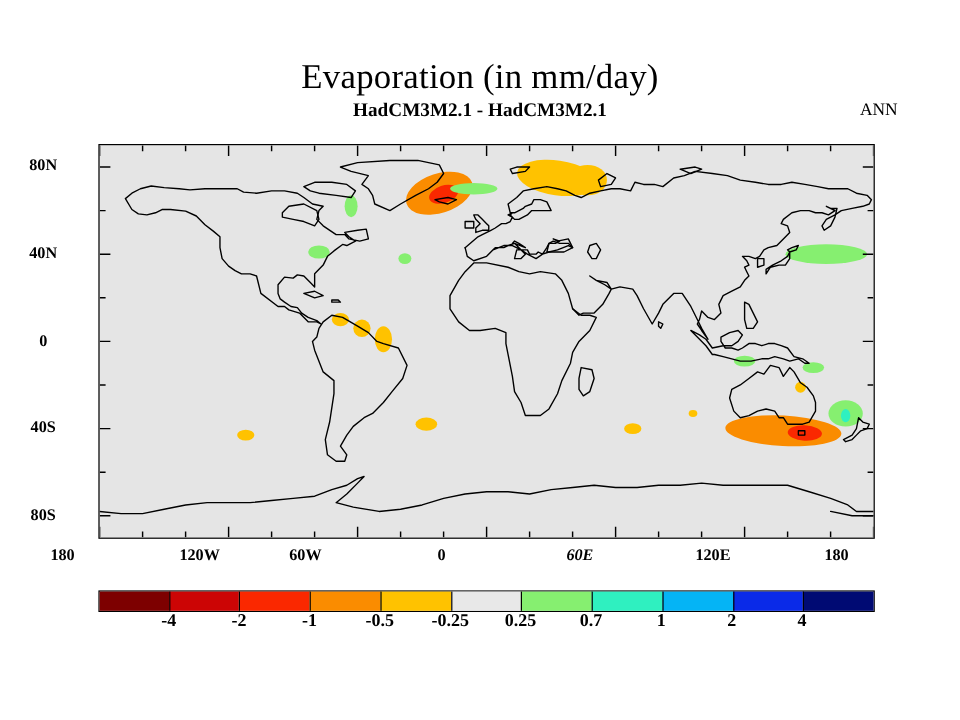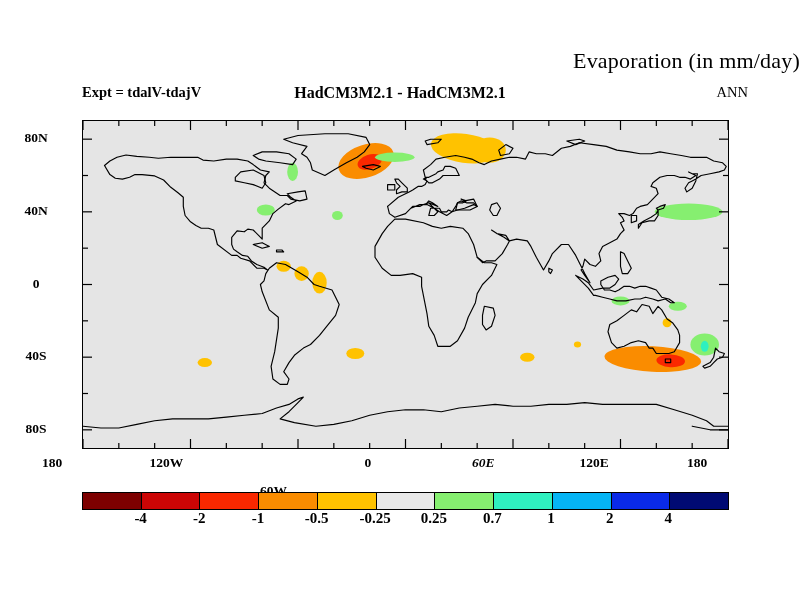--- a/index.html
+++ b/index.html
@@ -6,7 +6,7 @@
   body{width:800px;height:600px;font-family:"Liberation Serif",serif;color:#000;overflow:hidden;position:relative;}
   #stage{position:absolute;left:0;top:0;width:800px;height:600px;}
 
-  .ttl{position:absolute;width:100%;text-align:right;top:48px;font-size:22px;letter-spacing:.2px;}
+  .ttl{position:absolute;width:100%;text-align:center;top:48px;font-size:29px;letter-spacing:.2px;}
   .expt{position:absolute;left:82px;top:84px;font-size:14.5px;font-weight:bold;}
   .mid{position:absolute;width:100%;text-align:center;top:84px;font-size:16px;font-weight:bold;}
   .ann{position:absolute;right:52px;top:84px;font-size:14.5px;font-weight:normal;}

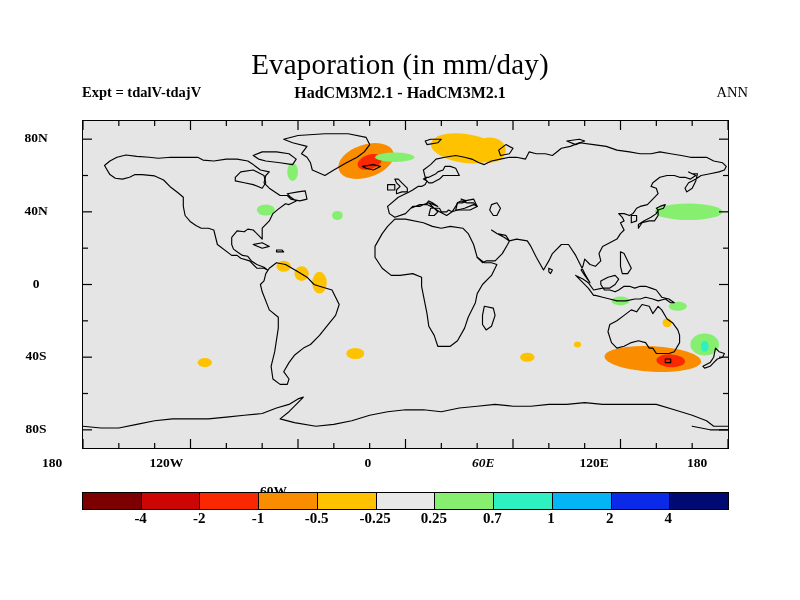--- a/index.html
+++ b/index.html
@@ -29,7 +29,6 @@
 <div id="stage">
 
   <div class="ttl">Evaporation (in mm/day)</div>
-  <div class="expt">Expt = tdalV-tdajV</div>
   <div class="mid">HadCM3M2.1 - HadCM3M2.1</div>
   <div class="ann">ANN</div>
 

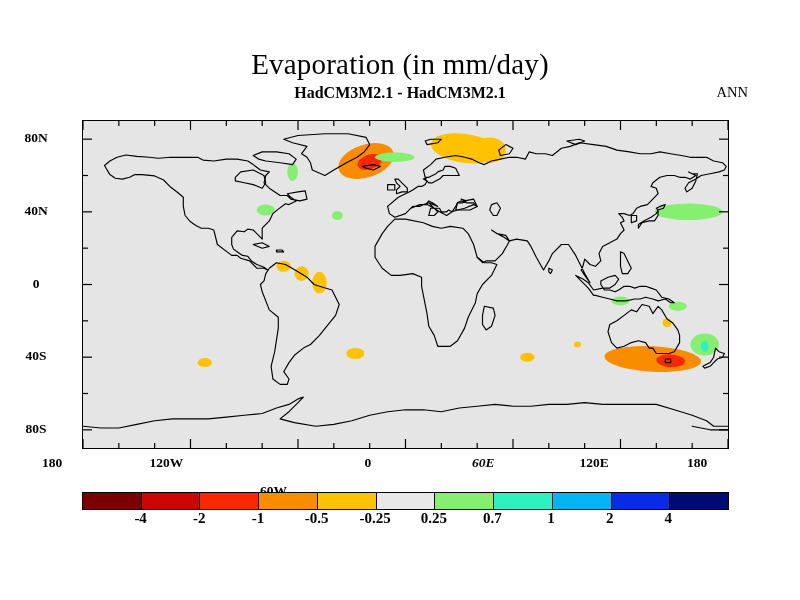--- a/index.html
+++ b/index.html
@@ -161,7 +161,7 @@
   <div id="xlabels">
       <div class="xtick" style="left: 82px;">180</div>
       <div class="xtick" style="left: 189.5px;">120W</div>
-      <div class="xtick" style="left: 300px; margin-top: 28px;">60W</div>
+      <div class="xtick" style="left: 281px;">60W</div>
       <div class="xtick" style="left: 404.5px;">0</div>
       <div class="xtick" style="left: 512px; font-style: italic;">60E</div>
       <div class="xtick" style="left: 619.5px;">120E</div>

